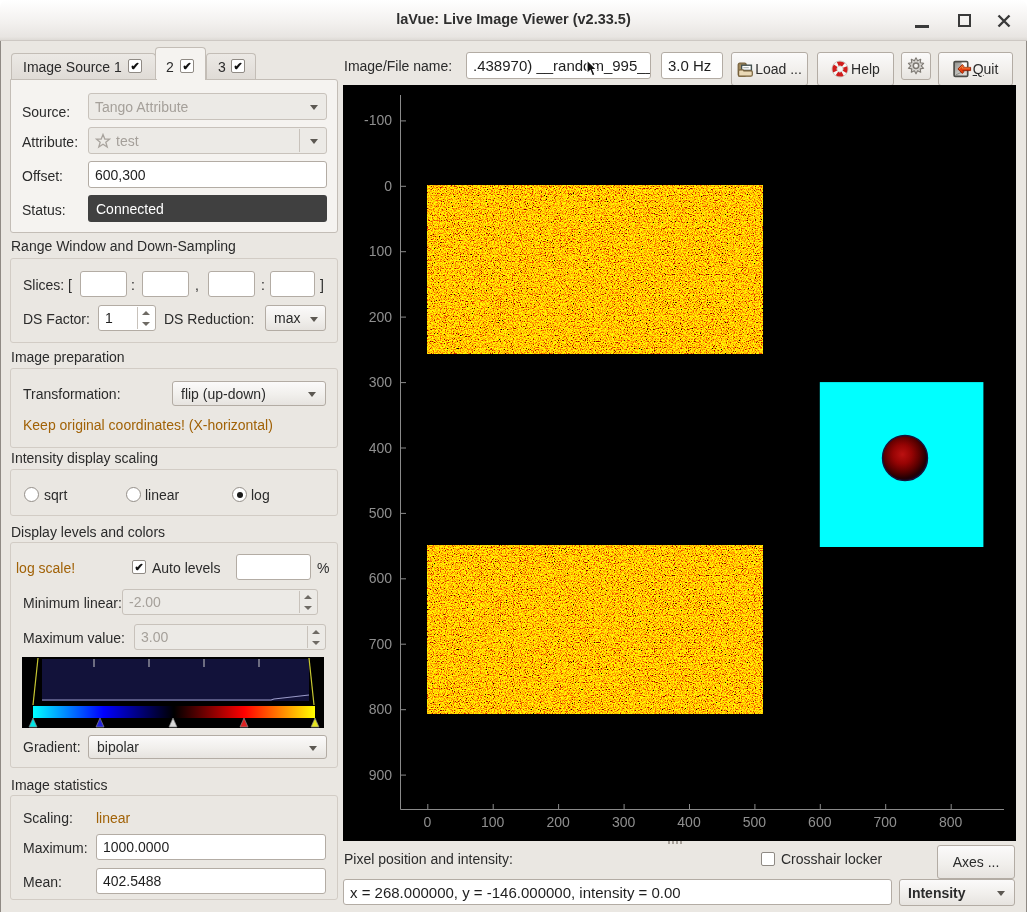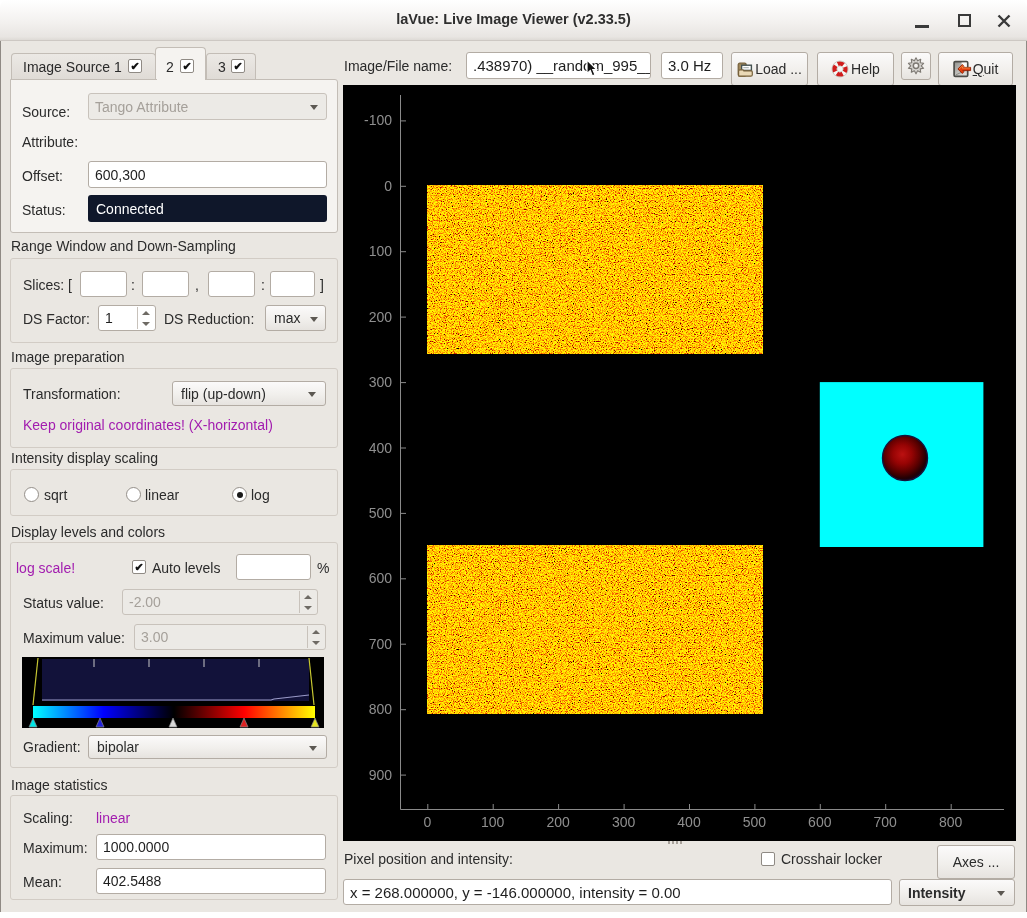--- a/index.html
+++ b/index.html
@@ -64,6 +64,13 @@
   <div class="dis" style="left:88px;top:93px;width:239px;height:27px;">Tango Attribute
     <i class="arrow" style="right:8px;top:11px;"></i></div>
   <div class="lbl" style="left:22px;top:134px;">Attribute:</div>
+  <div class="dis" style="left:88px;top:127px;width:239px;height:27px;">
+    <svg width="16" height="16" viewBox="0 0 16 16" style="margin-right:5px;">
+        <path d="M8 1.5 L9.8 6 L14.5 6.2 L10.8 9.2 L12.2 14 L8 11.2 L3.8 14 L5.2 9.2 L1.5 6.2 L6.2 6 Z" fill="none" stroke="#a9a49e" stroke-width="1.3"></path>
+      </svg>
+    test
+    <span style="position:absolute;right:26px;top:1px;bottom:1px;border-left:1px solid #c8c2bb;"></span>
+    <i class="arrow" style="right:8px;top:11px;"></i></div>
   <div class="lbl" style="left:22px;top:168px;">Offset:</div>
   <div class="input" style="left:88px;top:161px;width:239px;height:27px;">600,300</div>
   <div class="lbl" style="left:22px;top:202px;">Status:</div>

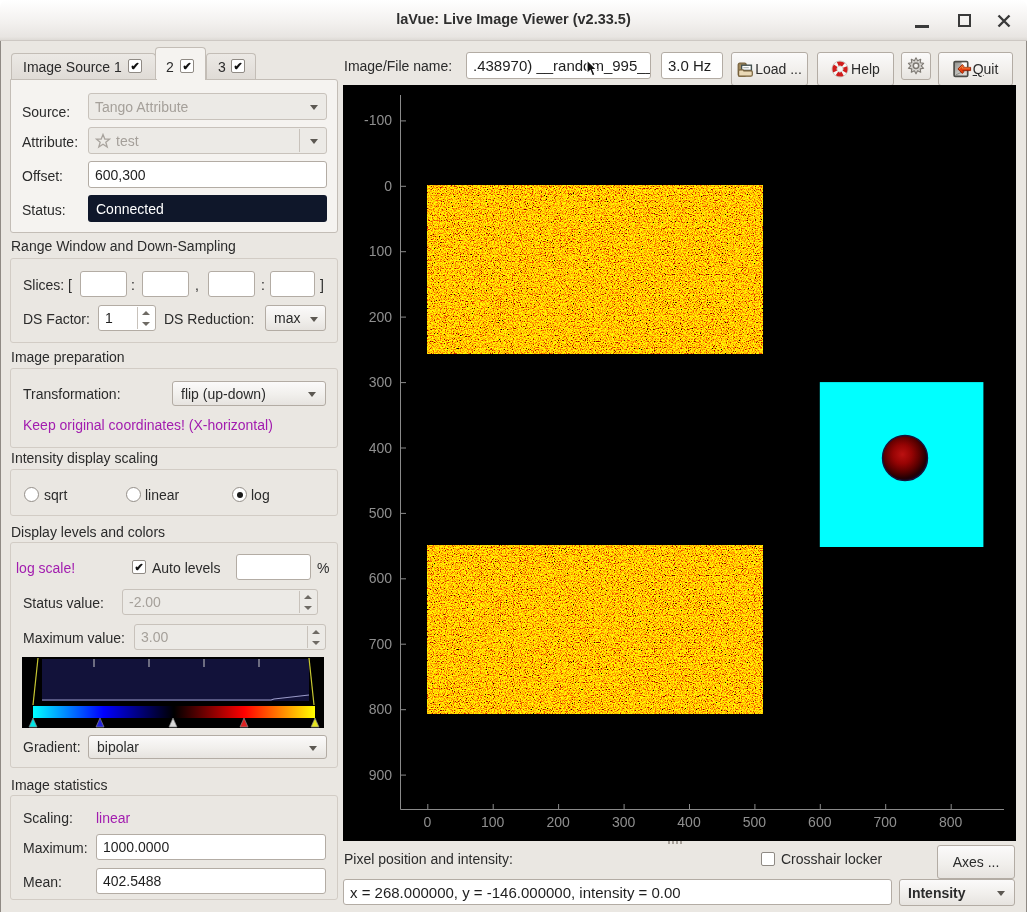--- a/index.html
+++ b/index.html
@@ -74,7 +74,7 @@
   <div class="lbl" style="left:22px;top:168px;">Offset:</div>
   <div class="input" style="left:88px;top:161px;width:239px;height:27px;">600,300</div>
   <div class="lbl" style="left:22px;top:202px;">Status:</div>
-  <div style="position:absolute;left:88px;top:195px;width:239px;height:27px;background:#0f172a;border-radius:3px;color:#fff;display:flex;align-items:center;padding:0 8px;">Connected</div>
+  <div style="position:absolute;left:88px;top:195px;width:239px;height:27px;background:#404040;border-radius:3px;color:#fff;display:flex;align-items:center;padding:0 8px;">Connected</div>
 
   <div class="lbl" style="left:11px;top:238px;">Range Window and Down-Sampling</div>
   <div class="grp" style="left:10px;top:258px;width:328px;height:85px;"></div>

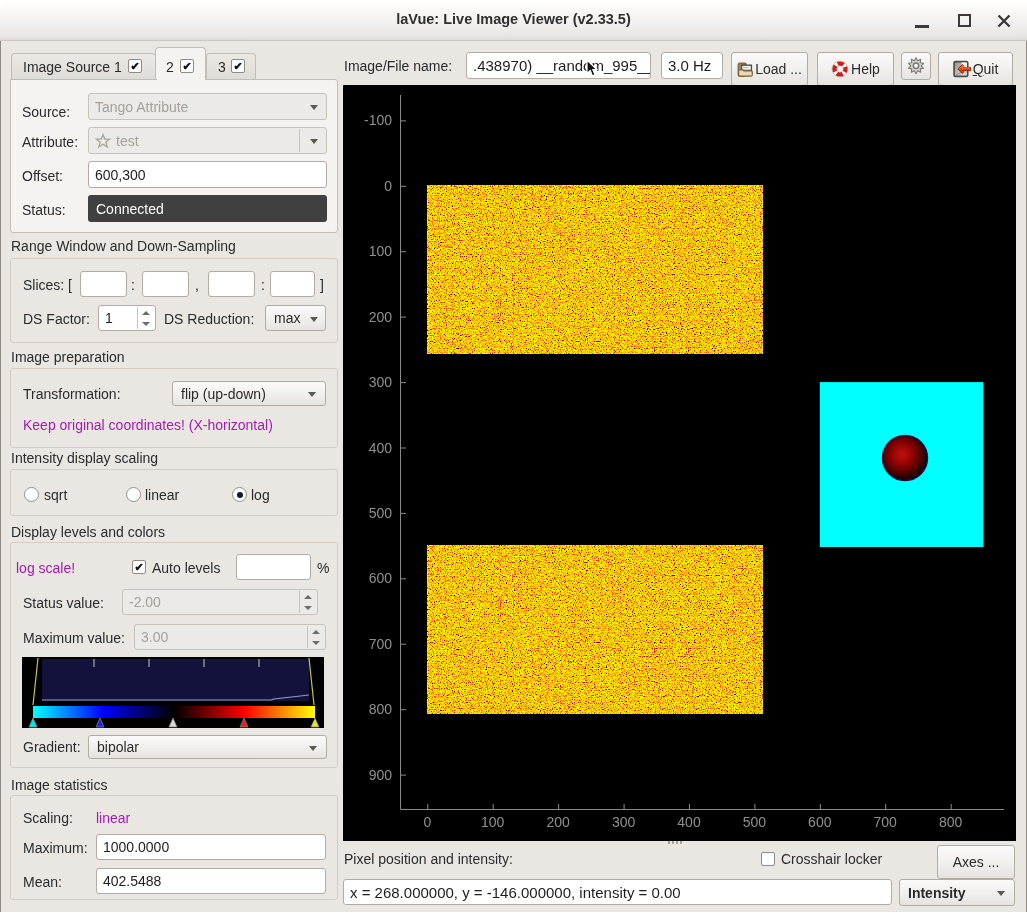--- a/index.html
+++ b/index.html
@@ -14,7 +14,7 @@
 #mainbg{position:absolute;left:0;top:41px;width:1027px;height:871px;background:#eae7e2;
   border-left:1px solid #8f8a84;border-right:1px solid #8f8a84;}
 .lbl{position:absolute;white-space:nowrap;color:#2b2b2b;}
-.red{color:#a21caf;}
+.red{color:#a16207;}
 .input,.dis,.btn,.combo{position:absolute;border:1px solid #b3aca4;border-radius:3px;
   display:flex;align-items:center;white-space:nowrap;overflow:hidden;}
 .input{background:#ffffff;padding:0 6px;color:#1e1e1e;}

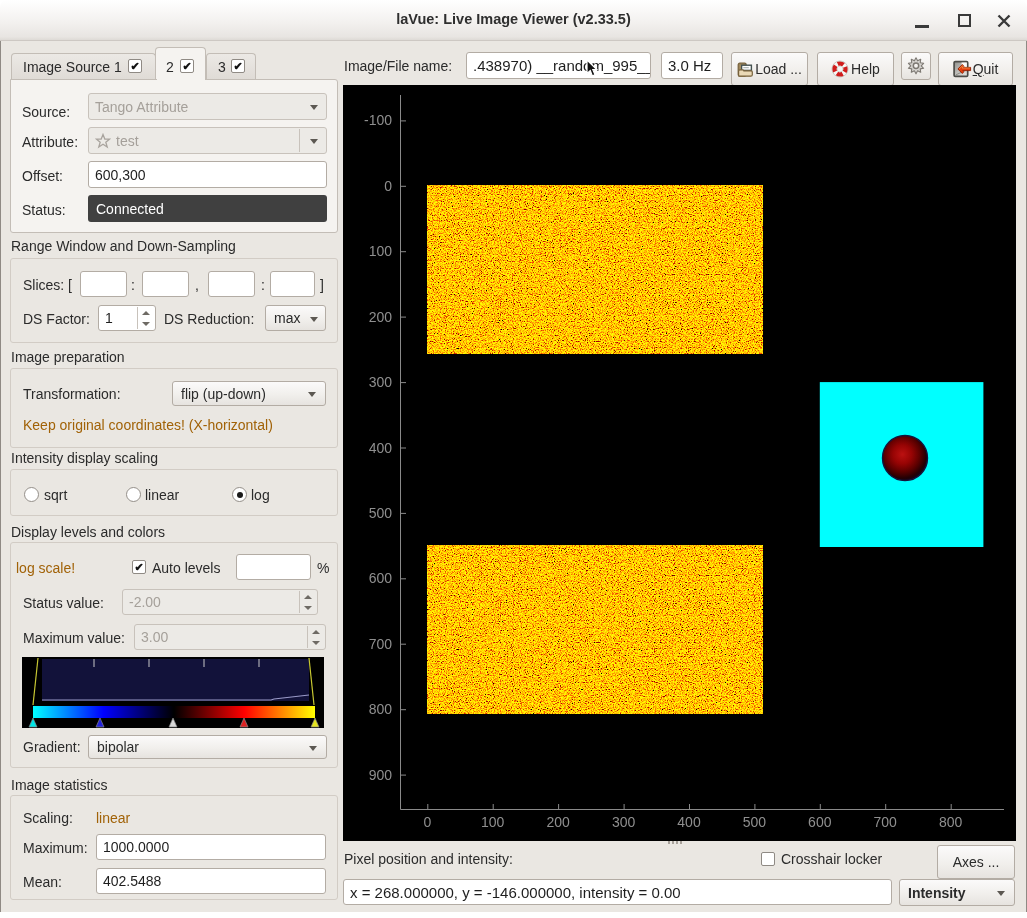--- a/index.html
+++ b/index.html
@@ -125,7 +125,7 @@
   <div class="lbl" style="left:152px;top:560px;">Auto levels</div>
   <div class="input" style="left:236px;top:554px;width:75px;height:26px;"></div>
   <div class="lbl" style="left:317px;top:560px;">%</div>
-  <div class="lbl" style="left:23px;top:595px;">Status value:</div>
+  <div class="lbl" style="left:23px;top:595px;">Minimum linear:</div>
   <div class="dis" style="left:122px;top:589px;width:196px;height:26px;">-2.00
     <div class="spinbtns">
         <div>

